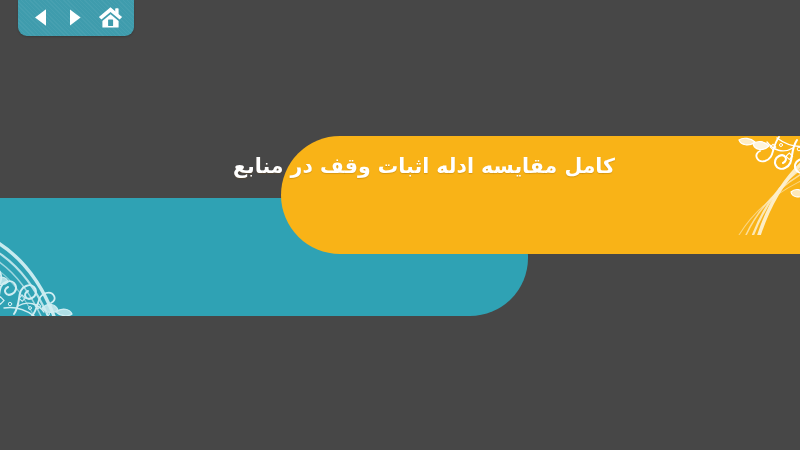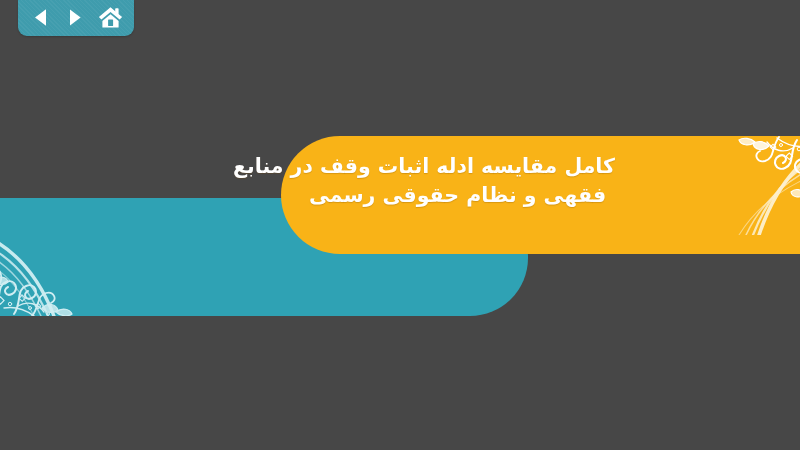--- a/index.html
+++ b/index.html
@@ -233,7 +233,6 @@
 
   <div class="title-block">
     <span class="title-line">کامل مقایسه ادله اثبات وقف در منابع</span>
-    <span class="title-line">فقهی و نظام حقوقی رسمی</span>
   </div>
 
 </div>

